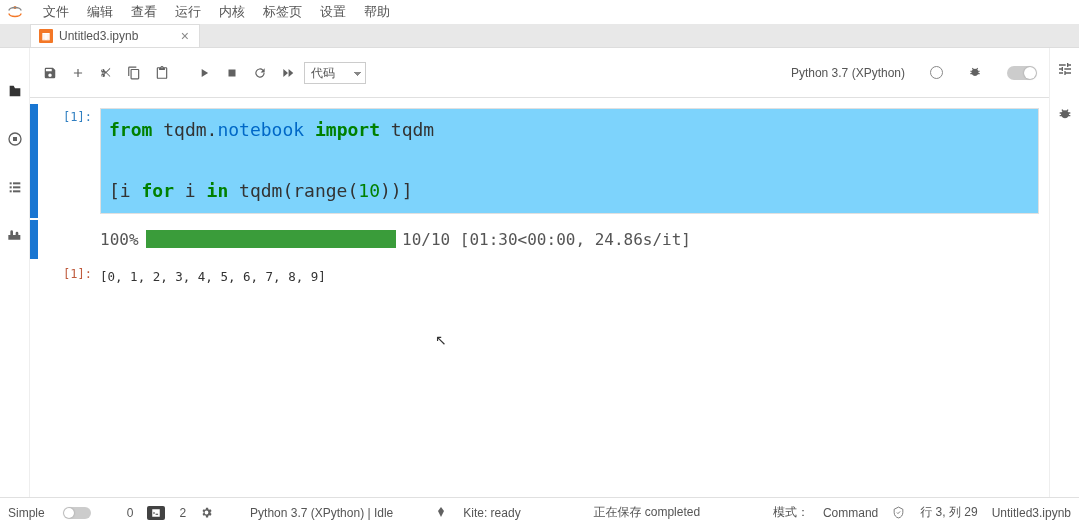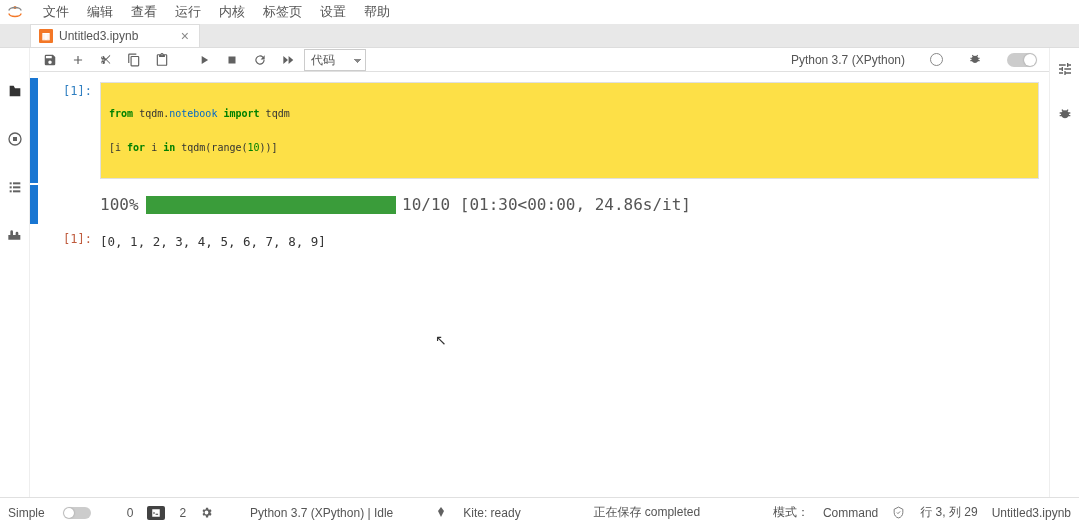--- a/index.html
+++ b/index.html
@@ -104,7 +104,7 @@
   position: relative;
 }
 .toolbar {
-  height: 24px;
+  height: 50px;
   border-bottom: 1px solid #e0e0e0;
   display: flex;
   align-items: center;

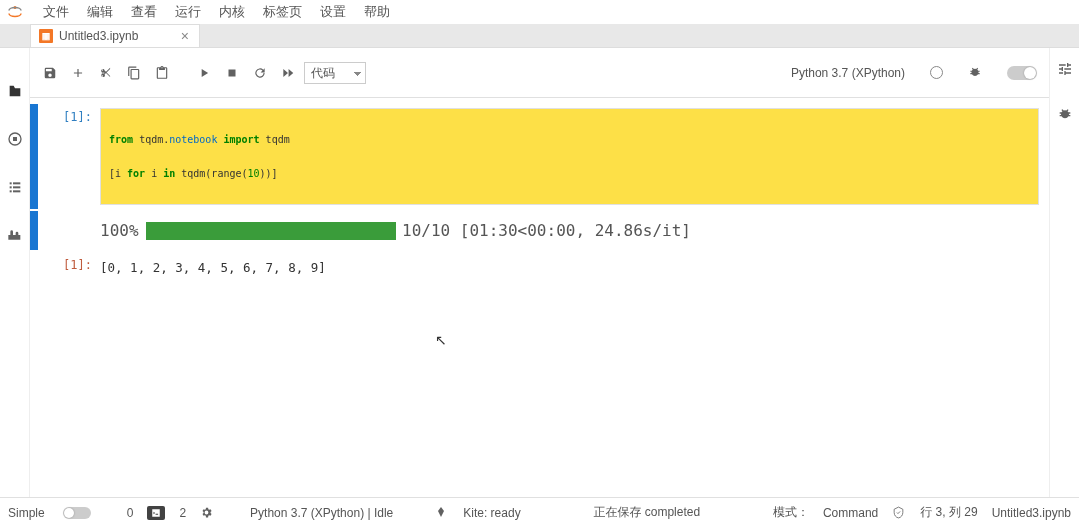--- a/index.html
+++ b/index.html
@@ -172,11 +172,11 @@
   padding: 4px 0;
 }
 .code-area {
-  background: #fde047;
+  background: #7dd3fc;
   border: 1px solid #e0e0e0;
-  padding: 22px 8px;
+  padding: 6px 8px;
   font-family: "SFMono-Regular", Consolas, monospace;
-  font-size: 10px;
+  font-size: 18px;
   line-height: 1.7;
   white-space: pre;
   color: #333;

